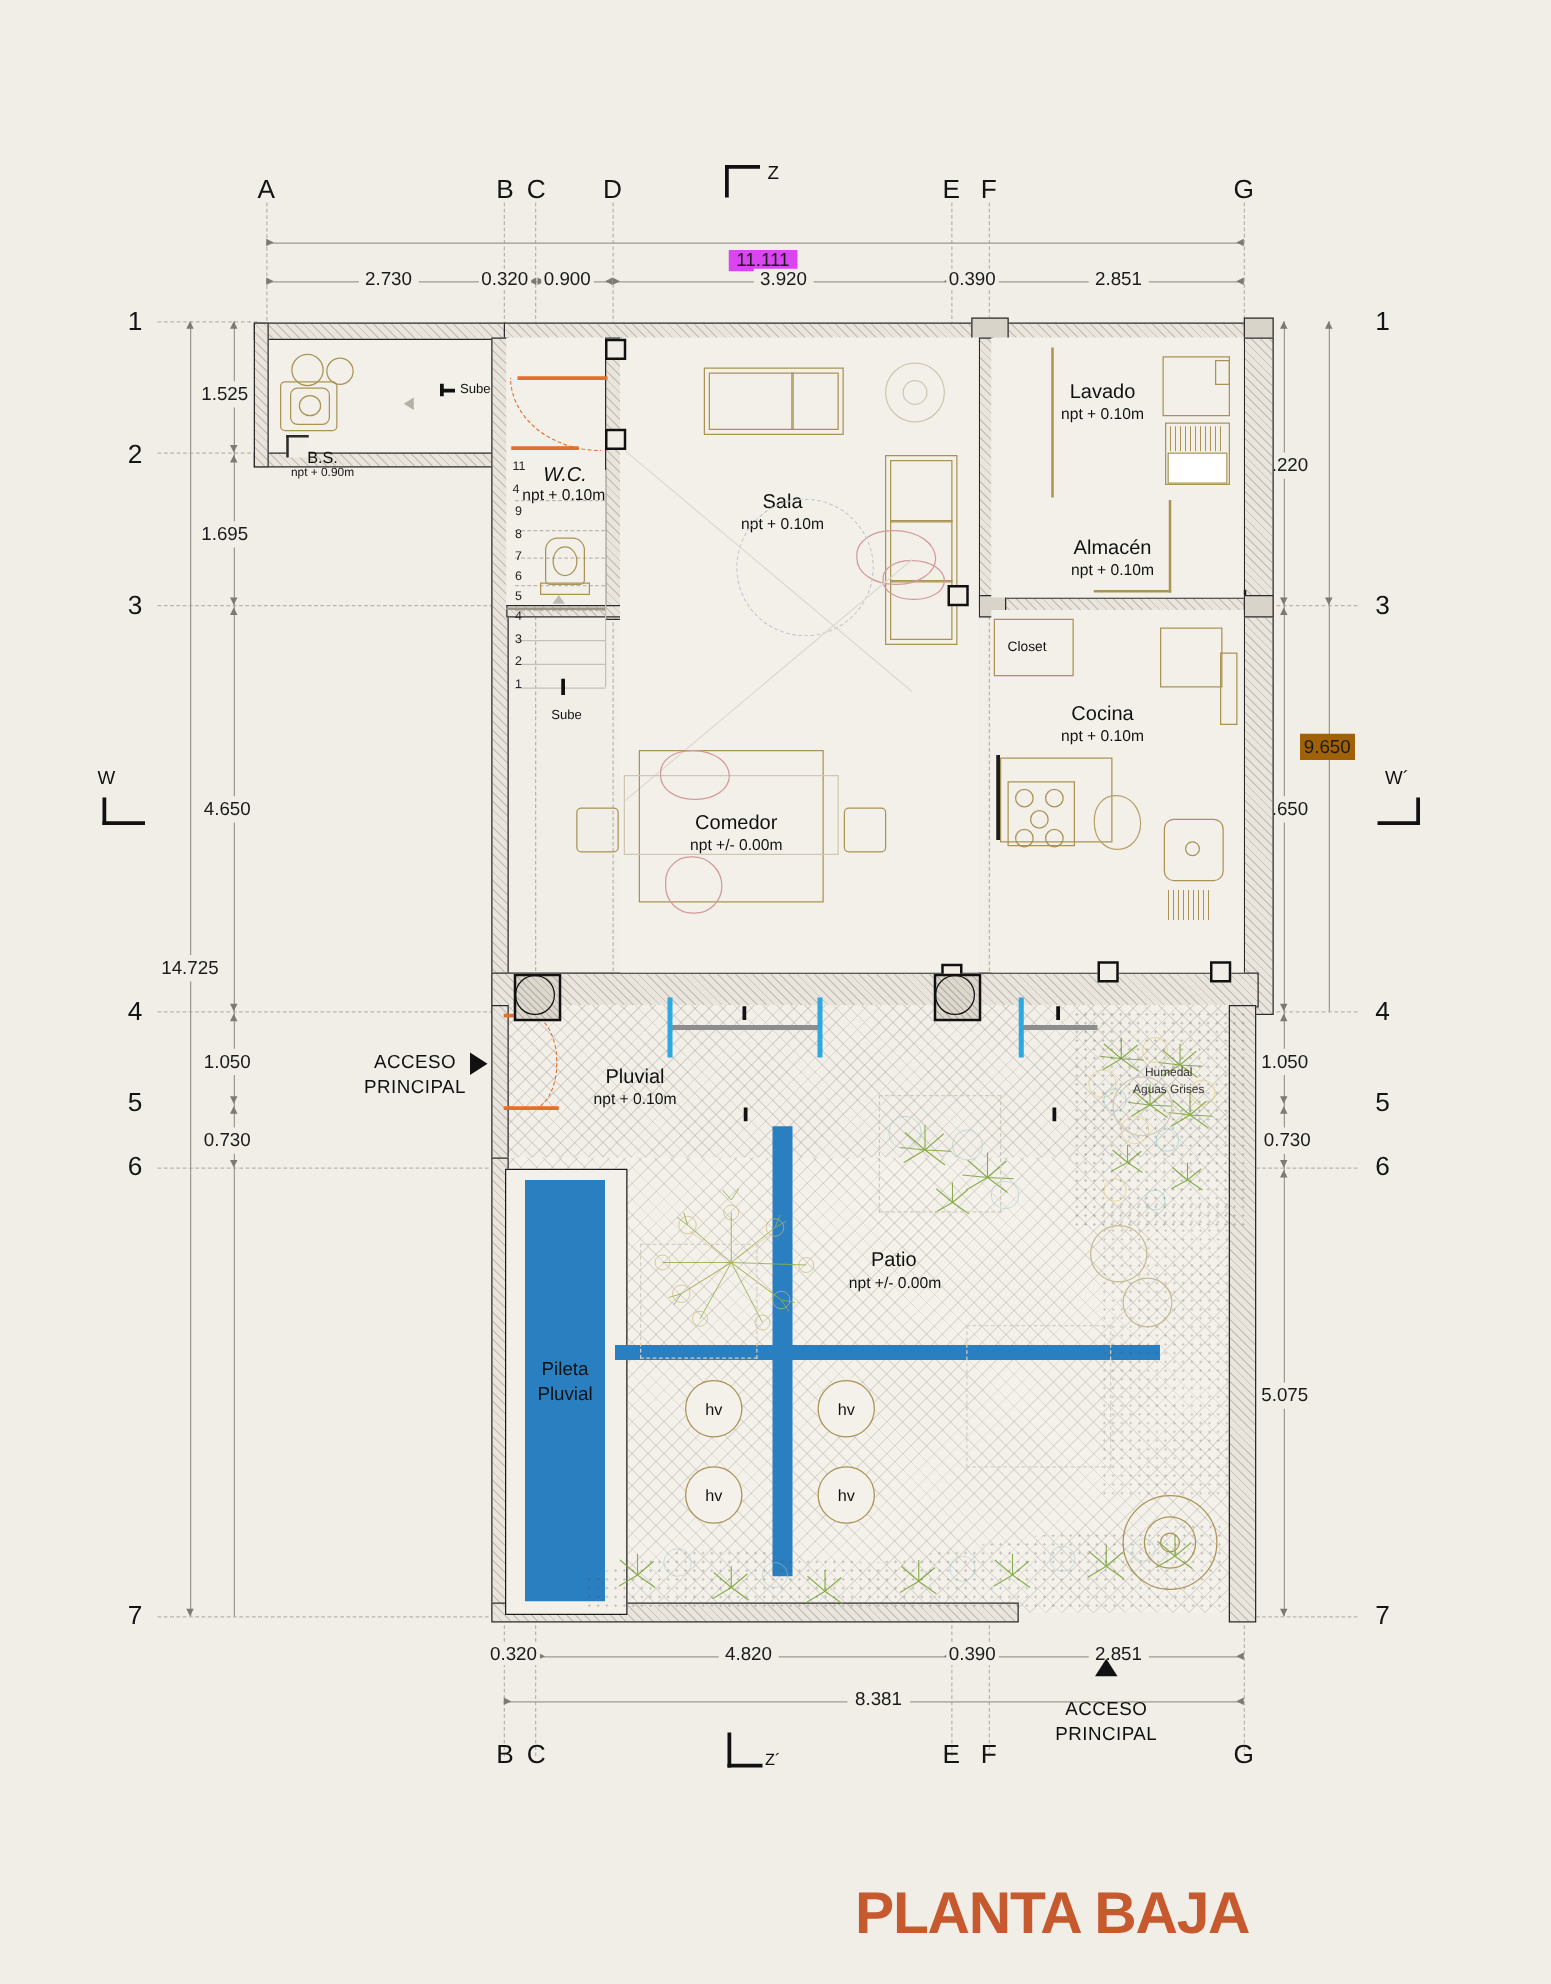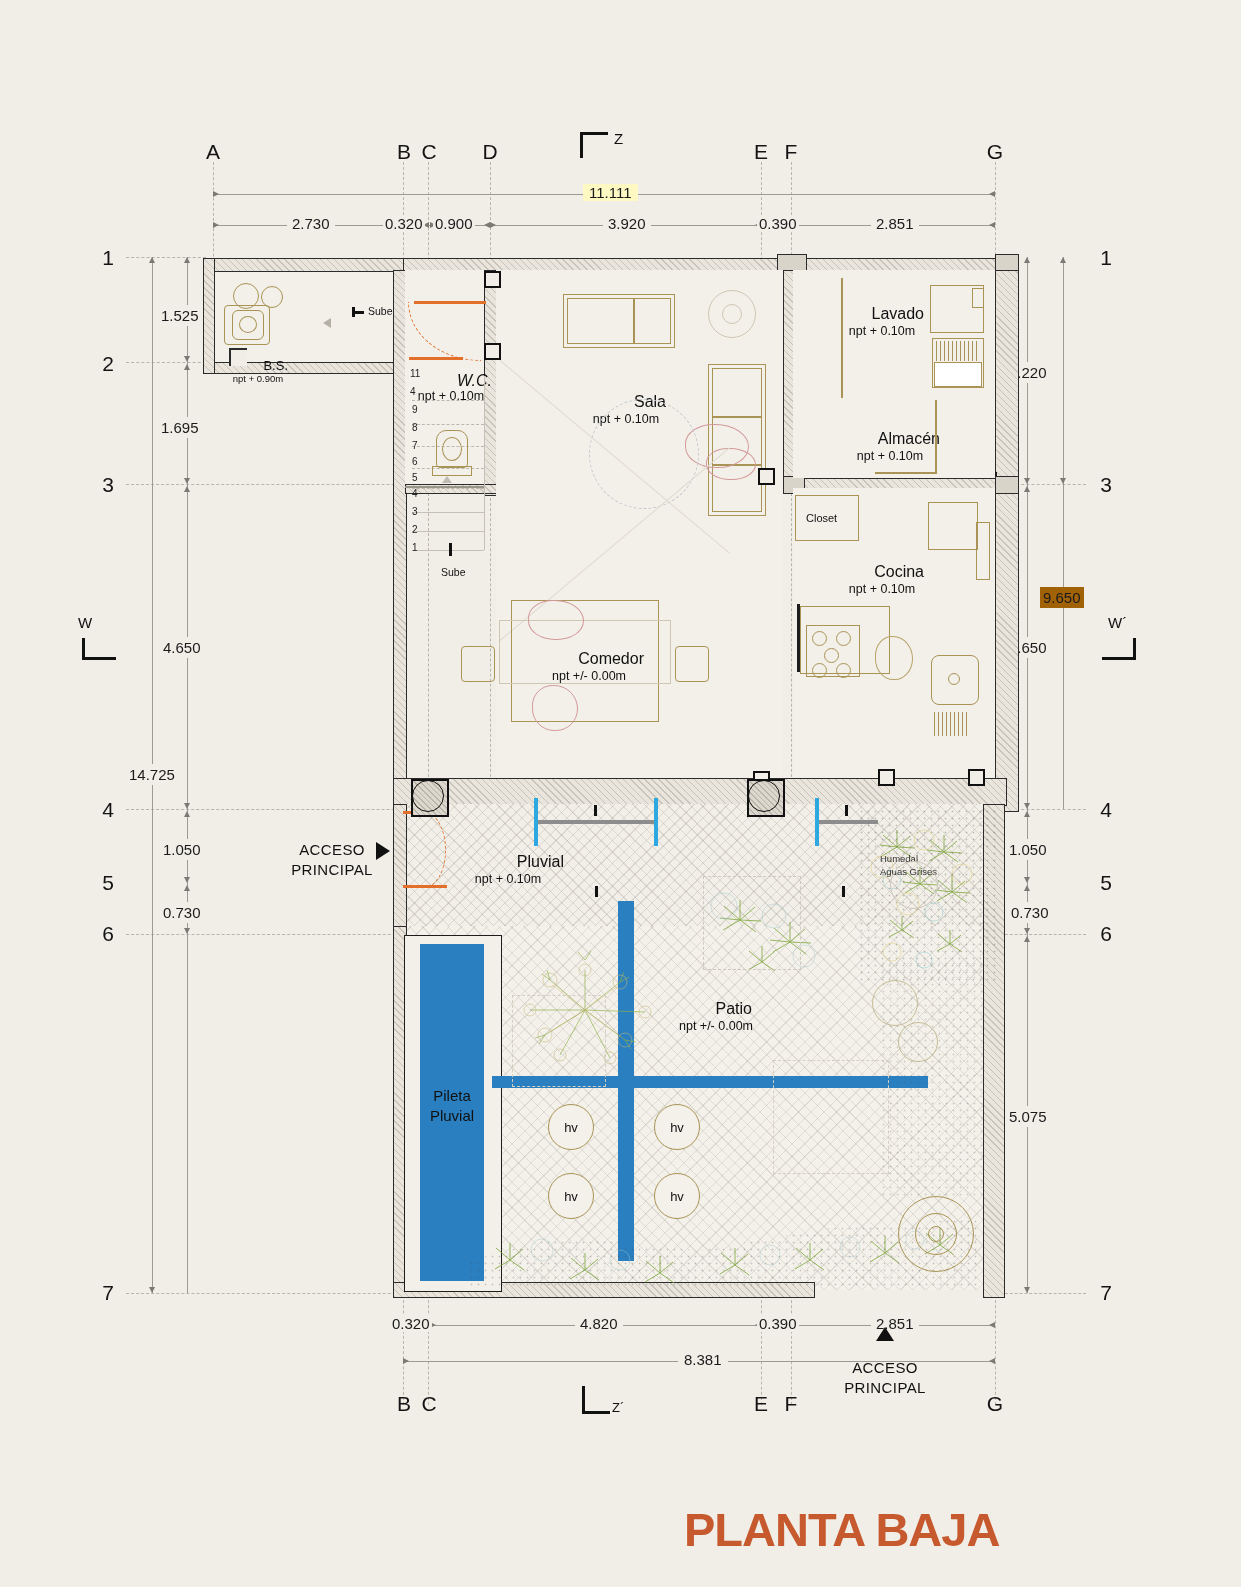--- a/index.html
+++ b/index.html
@@ -129,7 +129,7 @@
   <div class="dimline" style="left:213px;top:194px;width:782px;"></div>
   <div class="tickr" style="left:213px;top:191px;"></div>
   <div class="tickl" style="left:989px;top:191px;"></div>
-  <div class="abs dim" style="left:583px;top:184px;background:#fef9c3;padding:0 6px;">11.111</div>
+  <div class="abs dim" style="left:583px;top:200px;background:#d946ef;padding:0 6px;">11.111</div>
 
   <div class="dimline" style="left:213px;top:225px;width:782px;"></div>
   <div class="tickr" style="left:213px;top:222px;"></div>

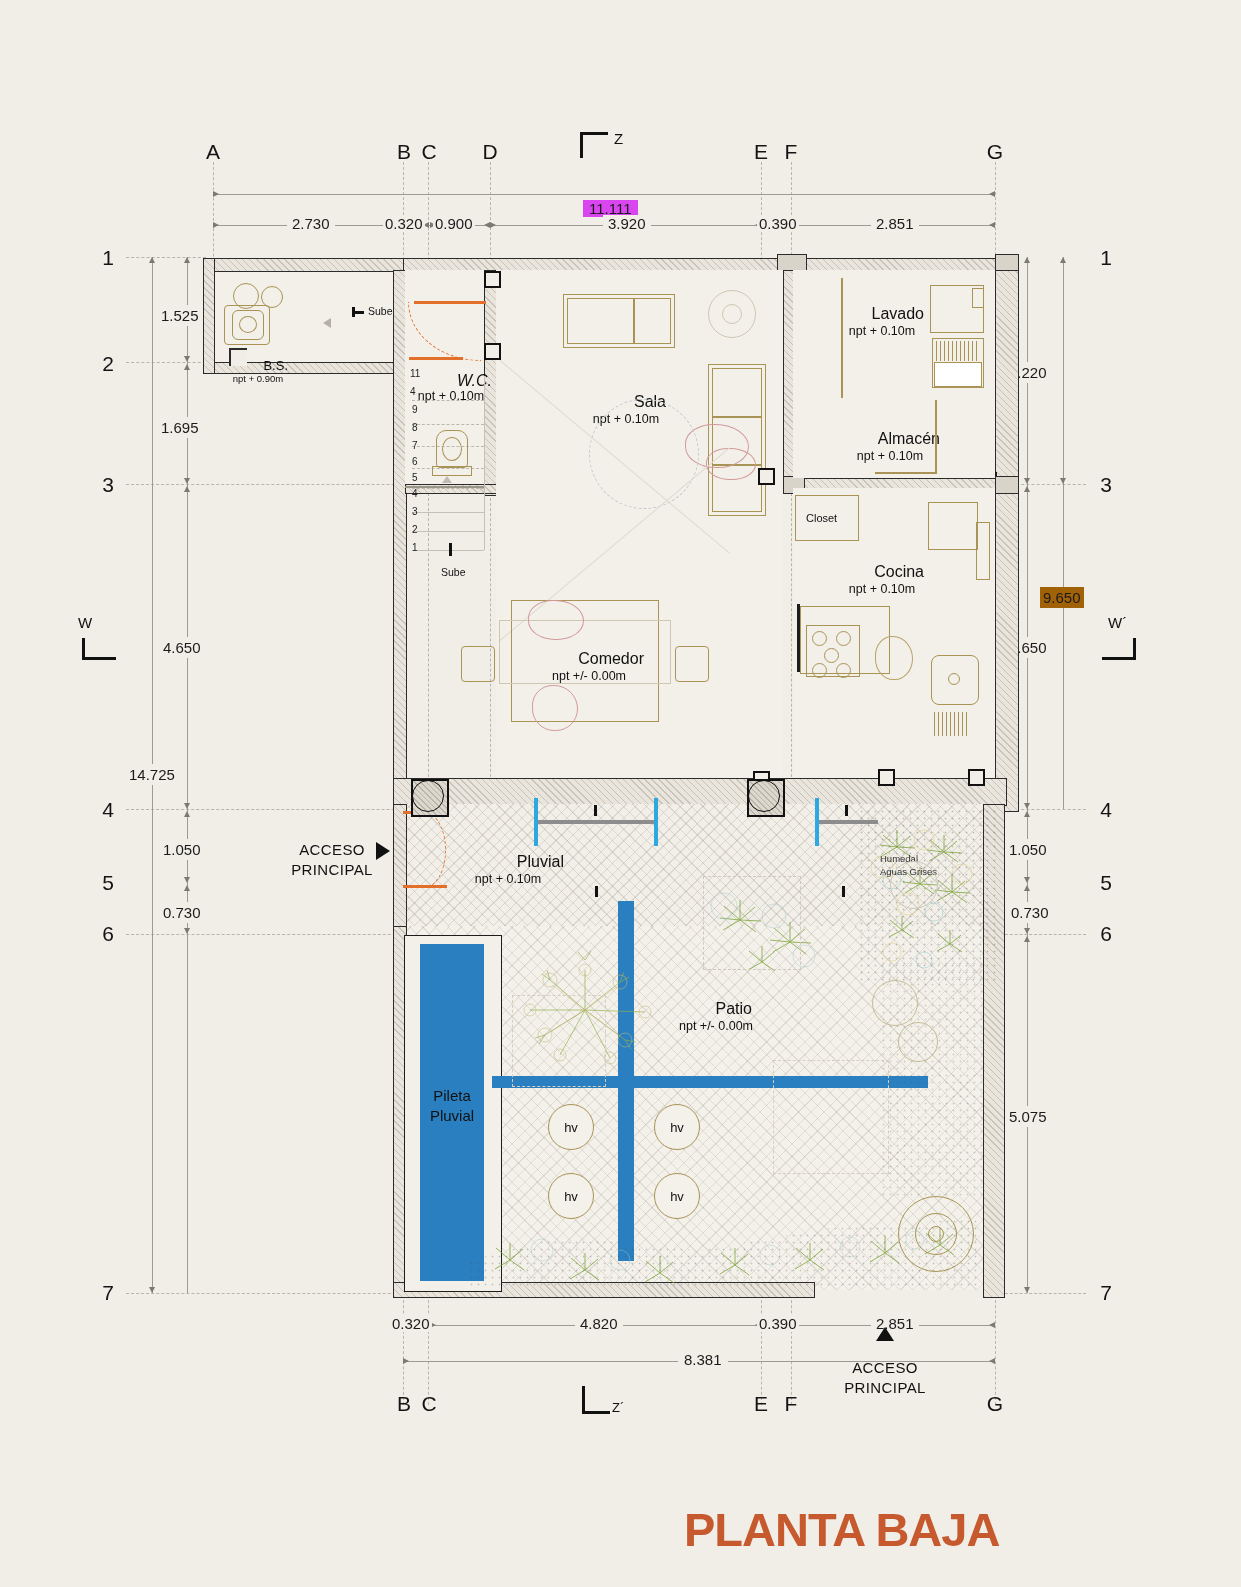--- a/index.html
+++ b/index.html
@@ -17,7 +17,7 @@
   
   .gridlabel{font-size:21px;font-weight:400;color:#141414;text-align:center;}
   .dim{font-size:15px;color:#1b1b1b;white-space:nowrap;}
-  .roomname{font-size:16px;color:#111;text-align:right;white-space:nowrap;}
+  .roomname{font-size:16px;color:#111;text-align:center;white-space:nowrap;}
   .roomsub{font-size:12.5px;color:#111;text-align:center;white-space:nowrap;margin-top:1px;}
   .tiny{font-size:10.5px;color:#111;white-space:nowrap;}
   .stepnum{font-size:10px;color:#222;}

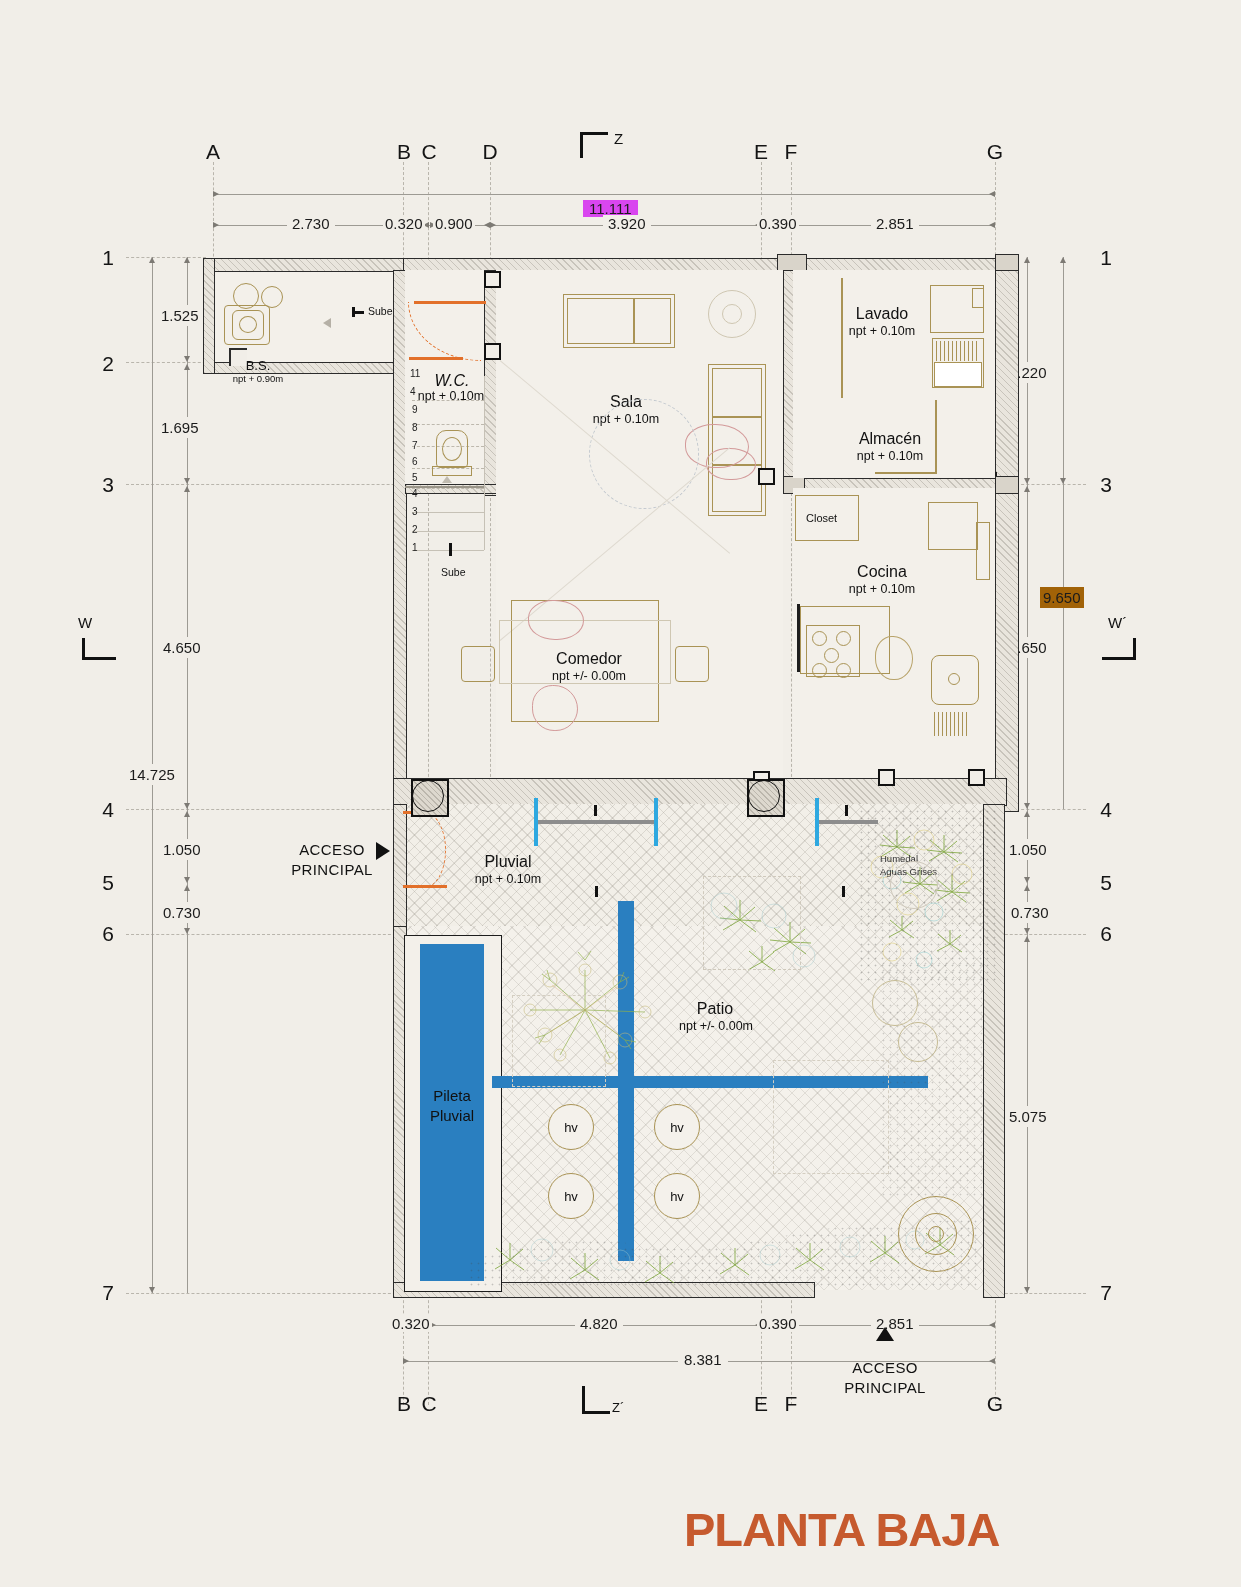--- a/index.html
+++ b/index.html
@@ -498,7 +498,7 @@
     </g>
   </svg>
   <div class="gravel" style="left:858px;top:808px;width:140px;height:175px;opacity:.55;"></div>
-  <div class="abs" style="left:880px;top:853px;width:110px;font-size:9.5px;color:#333;line-height:1.35;">
+  <div class="abs" style="left:880px;top:853px;width:110px;text-align:center;font-size:9.5px;color:#333;line-height:1.35;">
     <div>Humedal</div>
     <div>Aguas Grises</div>
   </div>

